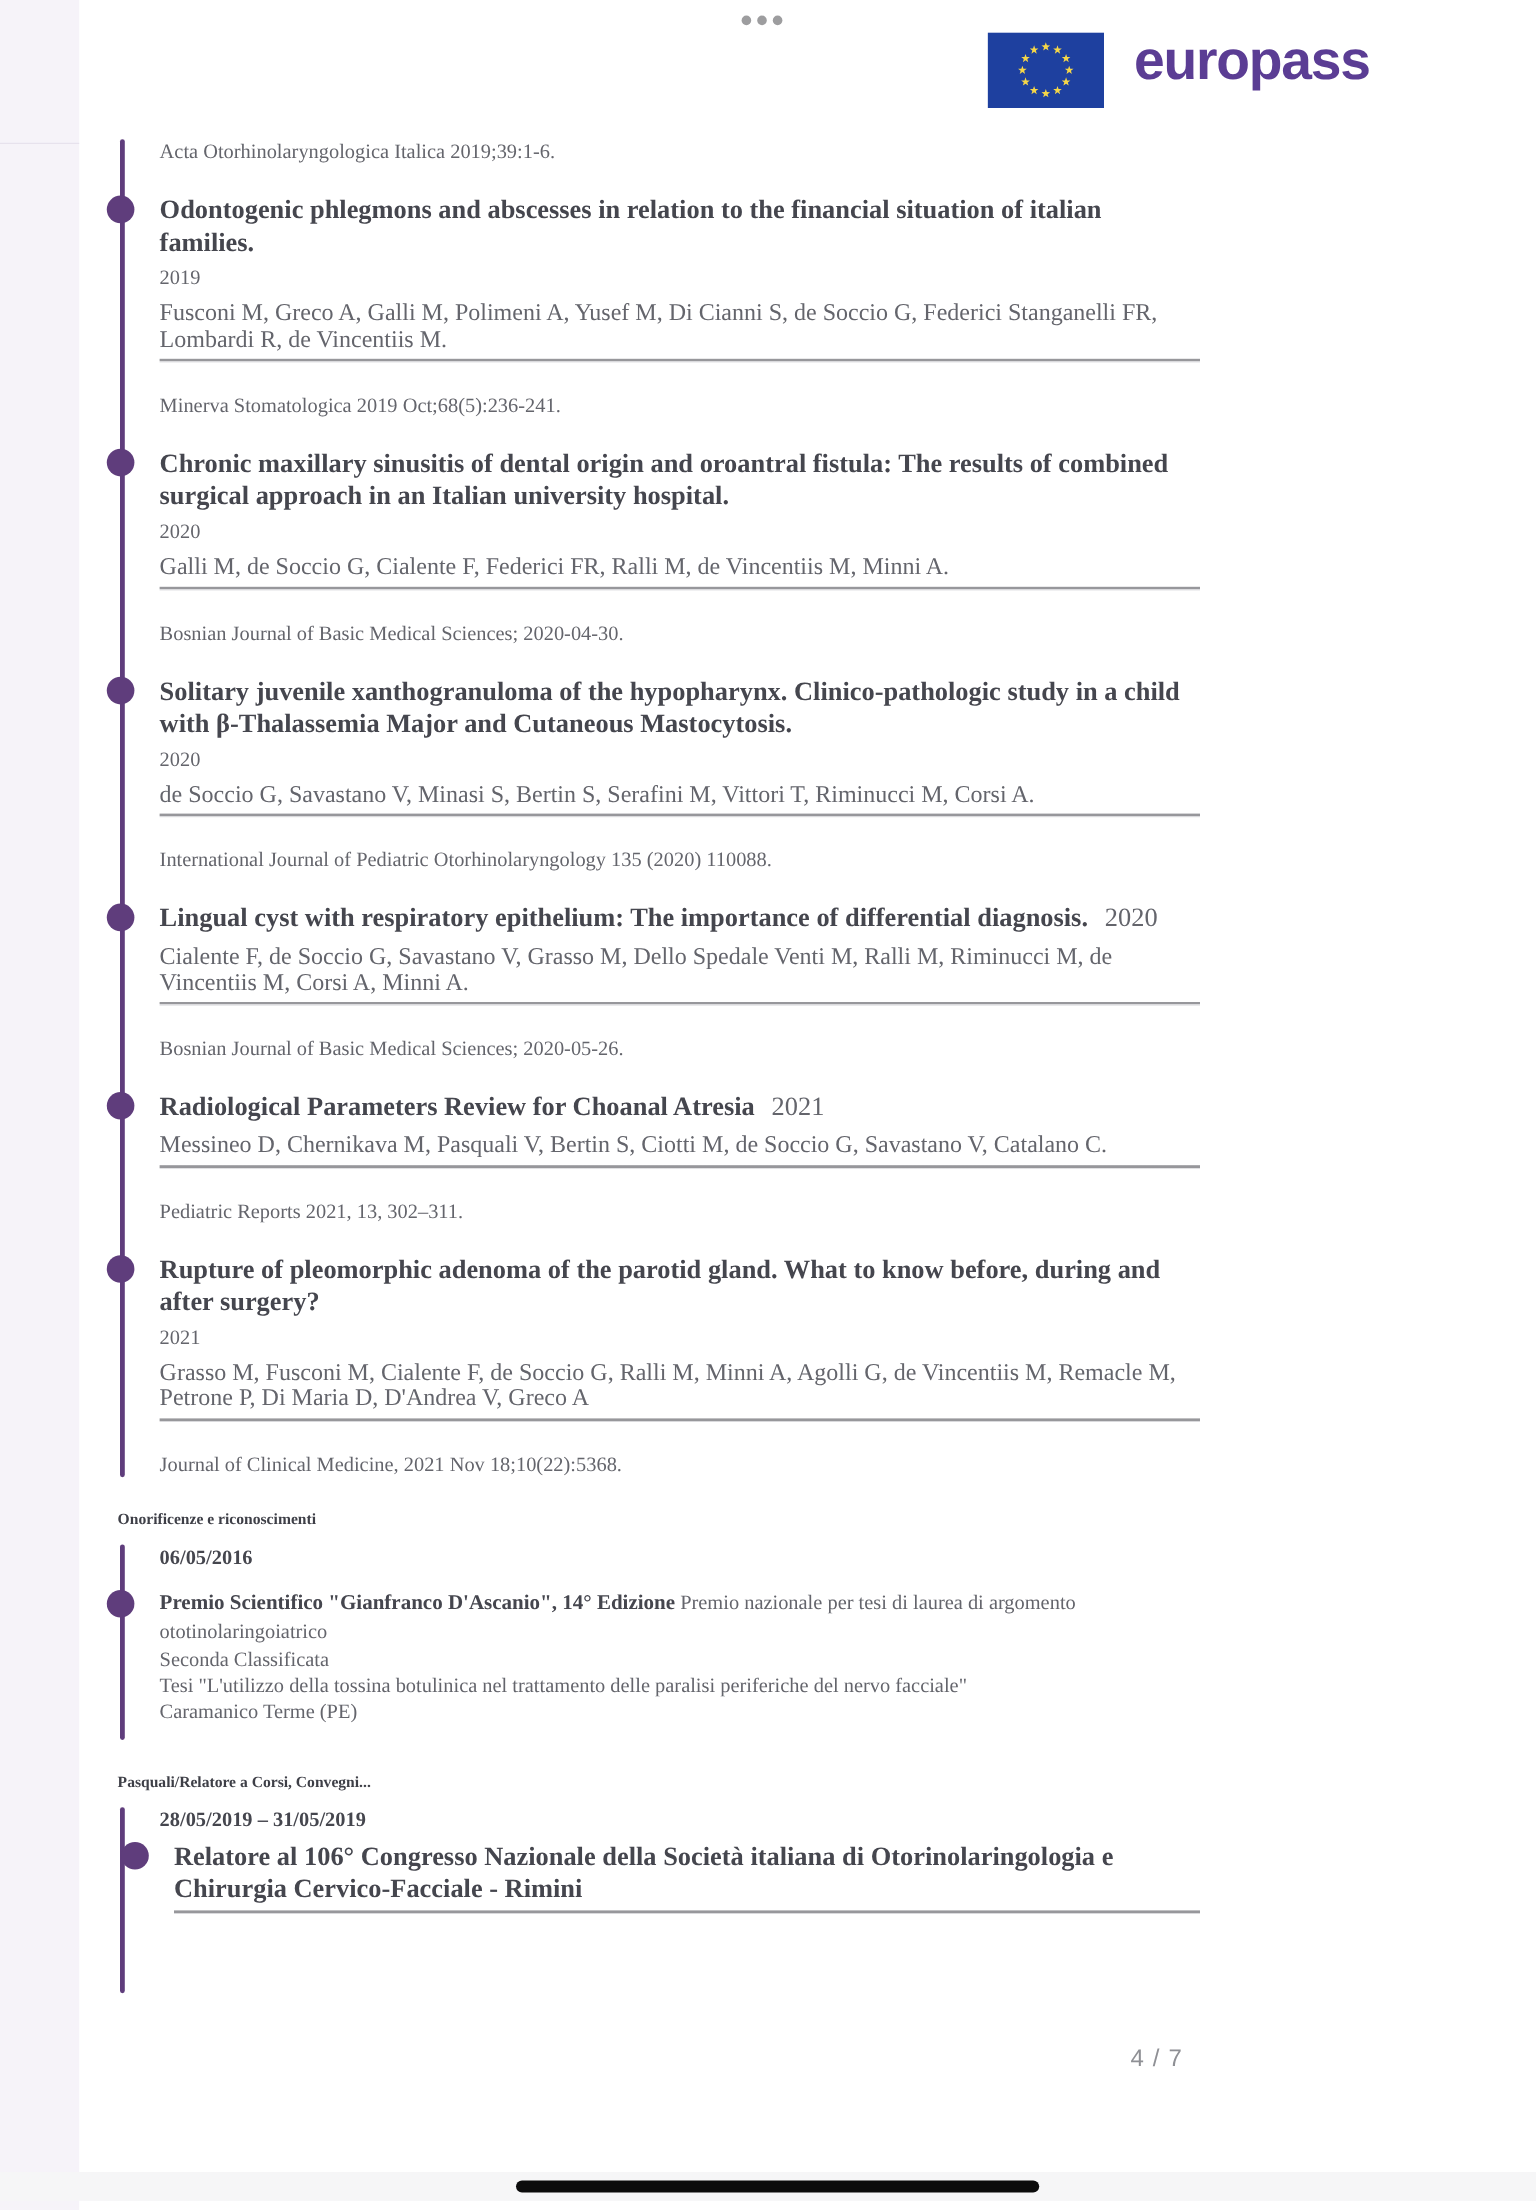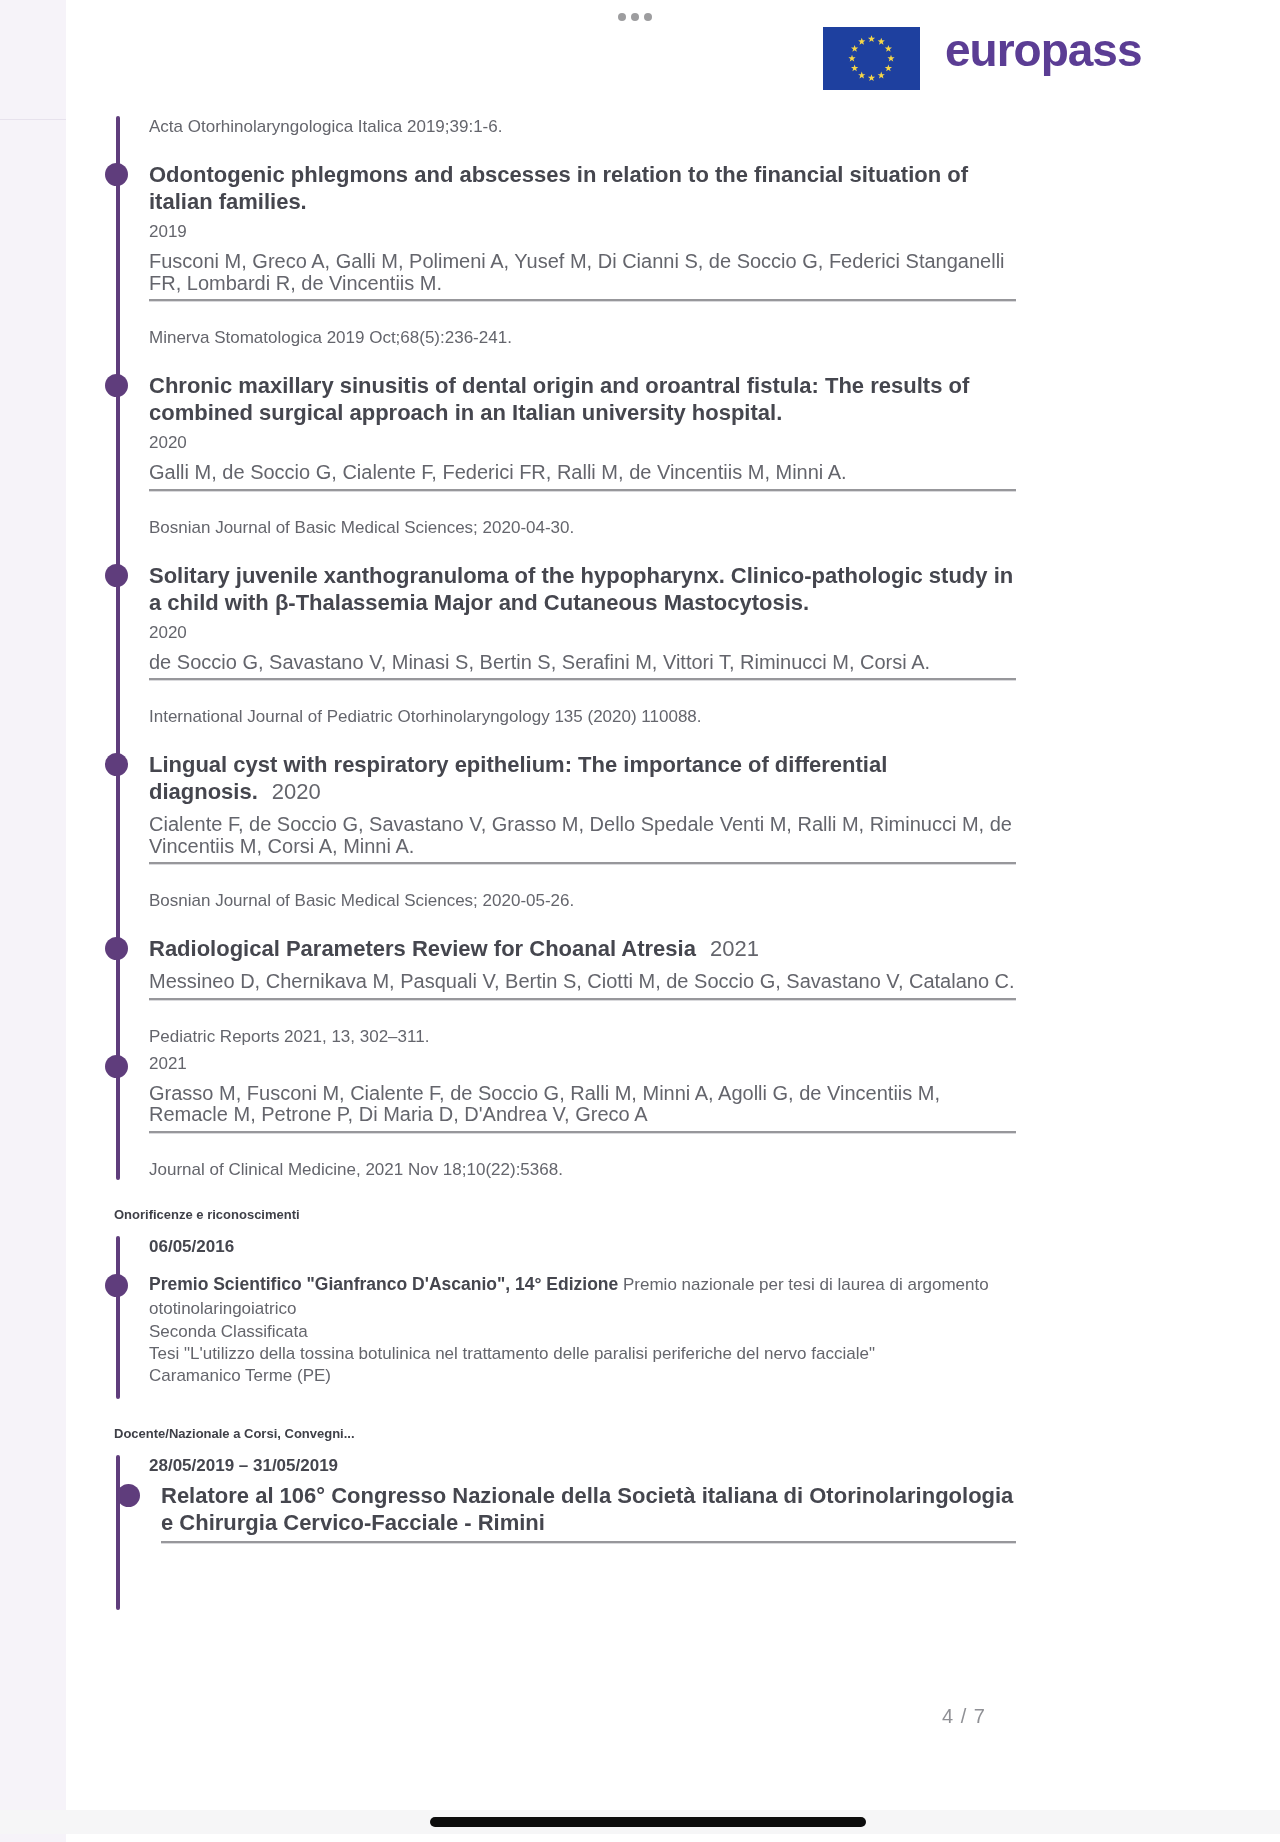--- a/index.html
+++ b/index.html
@@ -43,8 +43,9 @@
   }
   
   .page{
-    position:absolute;left:16px;top:104px;width:1133px;
+    position:absolute;left:0;top:104px;width:1133px;
     padding-left:98px;
+    font-family:Liberation Serif, serif;
   }
   .tl-group{
     position:relative;width:902px;padding-left:35px;margin-left:0;

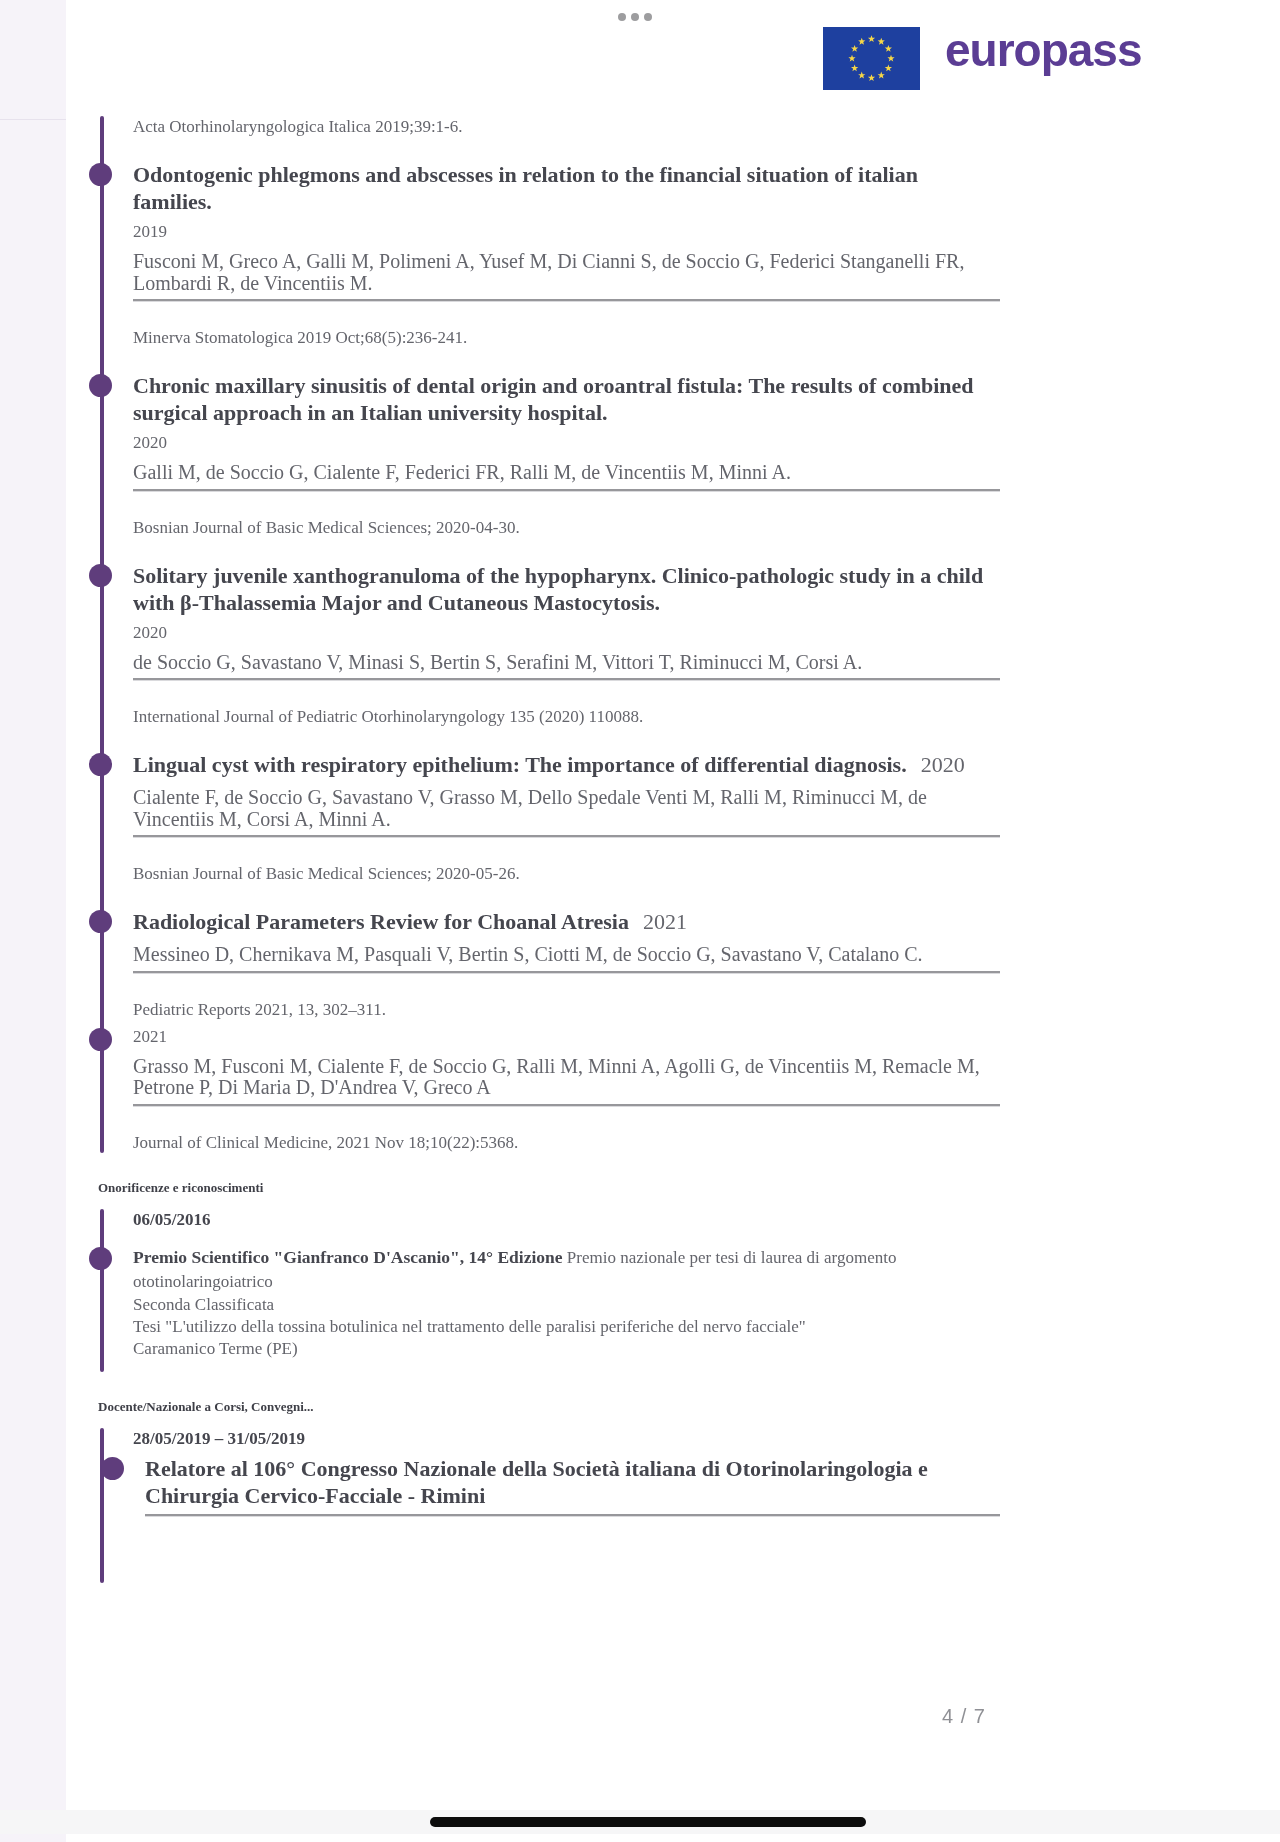--- a/index.html
+++ b/index.html
@@ -194,6 +194,7 @@
 
     <article class="pub">
       <span class="dot"></span>
+      <h3 class="title"><span>Rupture of pleomorphic adenoma of the parotid gland. What to know before, during and after surgery?</span></h3>
       <div class="year">2021</div>
       <div class="authors">Grasso M, Fusconi M, Cialente F, de Soccio G, Ralli M, Minni A, Agolli G, de Vincentiis M, Remacle M, Petrone P, Di Maria D, D'Andrea V, Greco A</div>
       <div class="rule"></div>

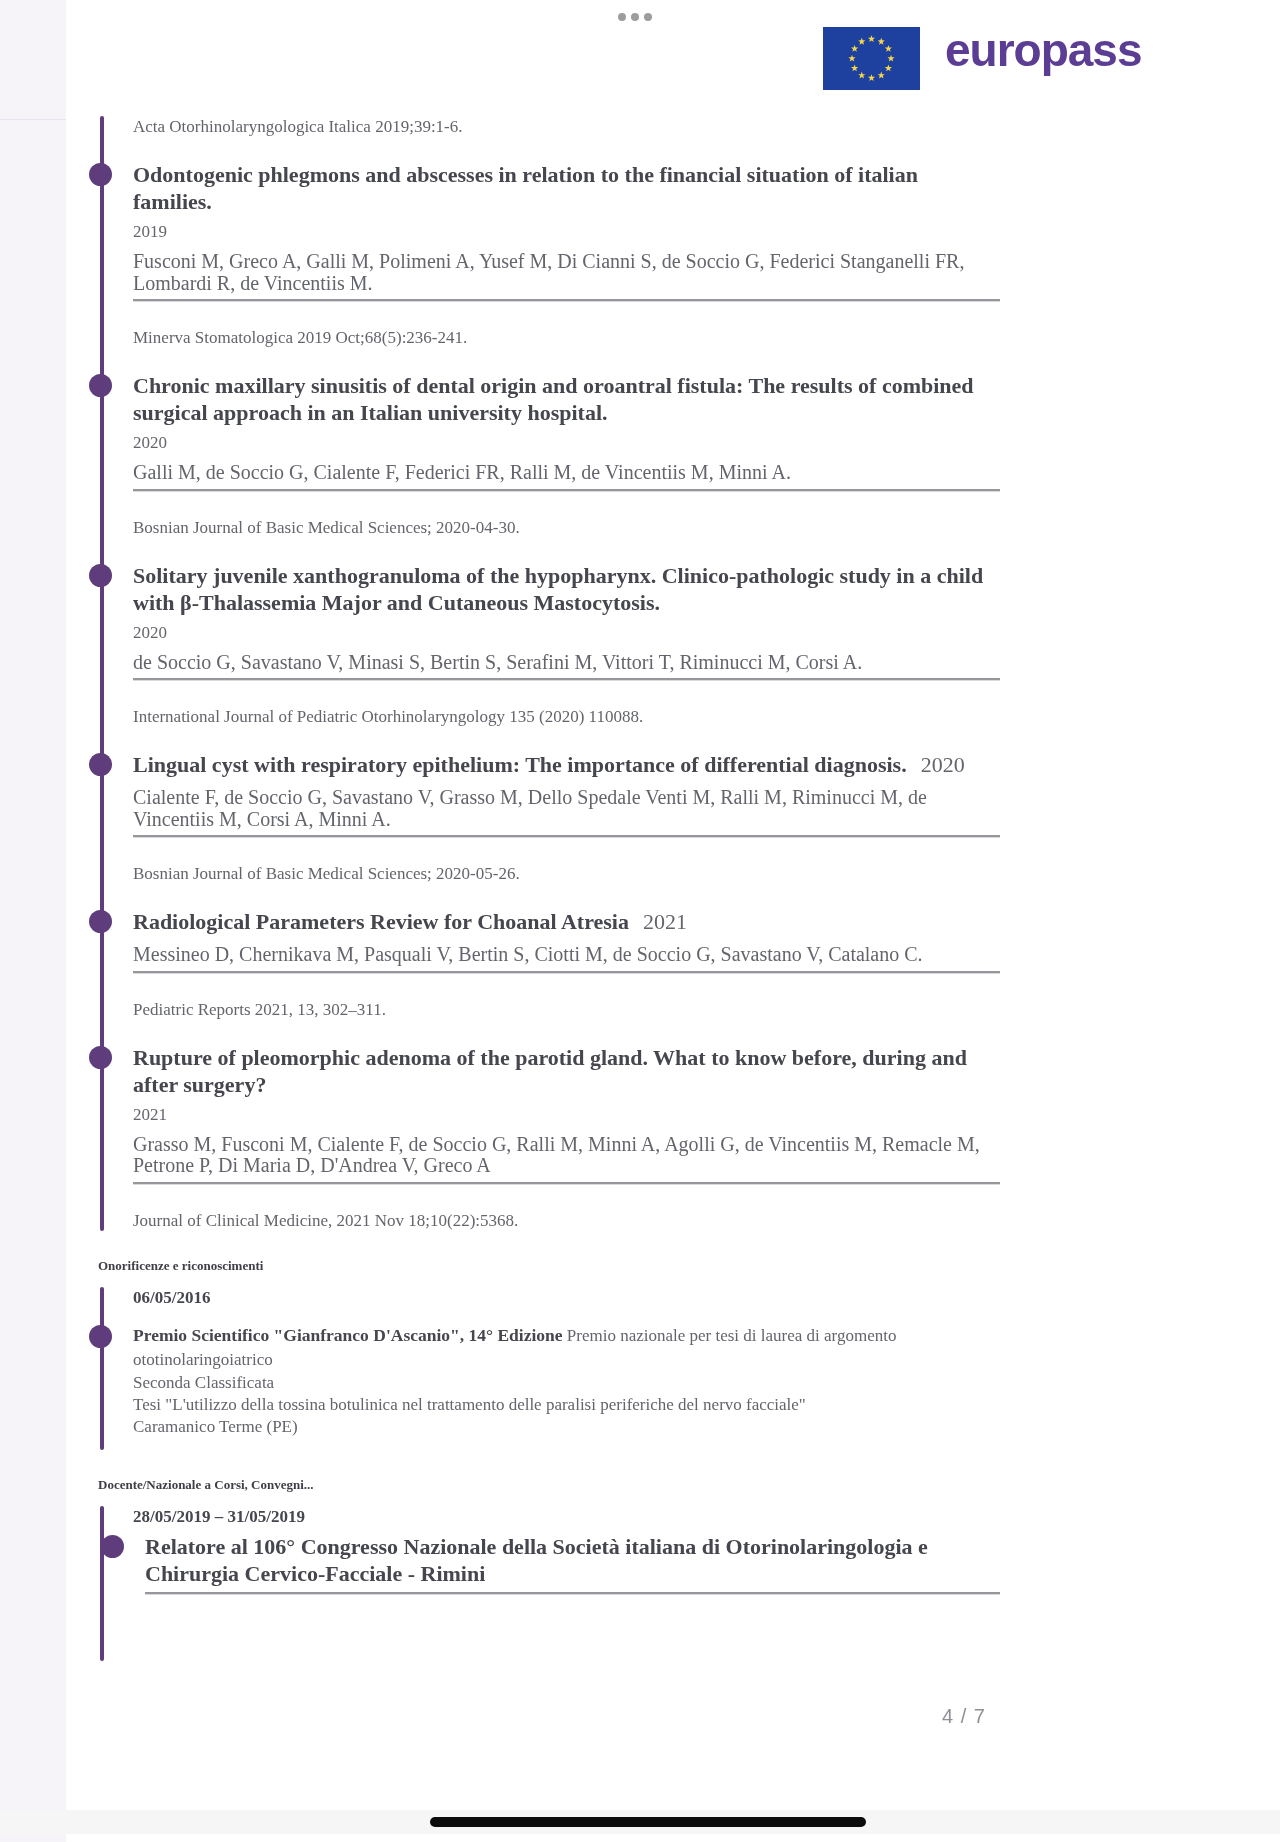--- a/index.html
+++ b/index.html
@@ -216,7 +216,7 @@
     </div>
   </section>
 
-  <h2 class="section-header">Docente/Nazionale a Corsi, Convegni...</h2>
+  <h2 class="section-header">Pasquali/Relatore a Corsi, Convegni...</h2>
 
   <section class="tl-group pad-lg">
     <span class="tl-line"></span>

